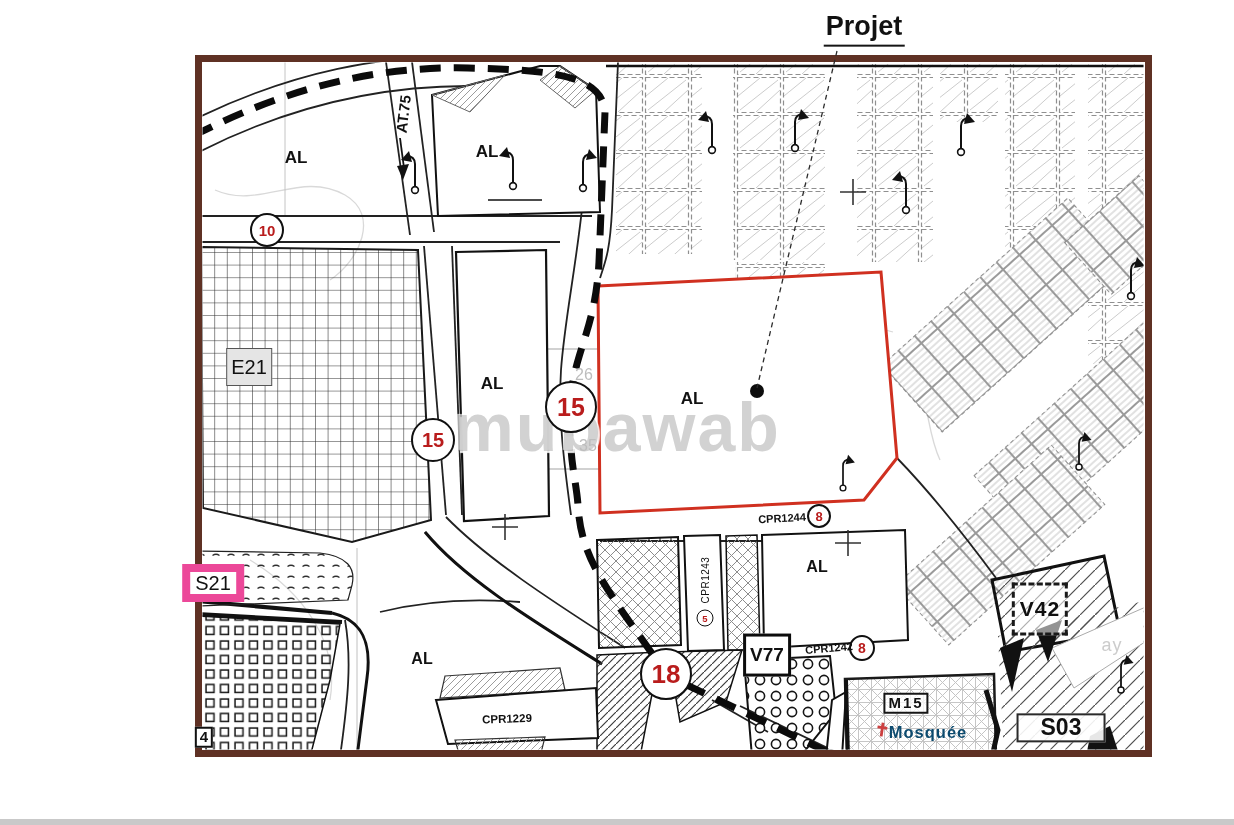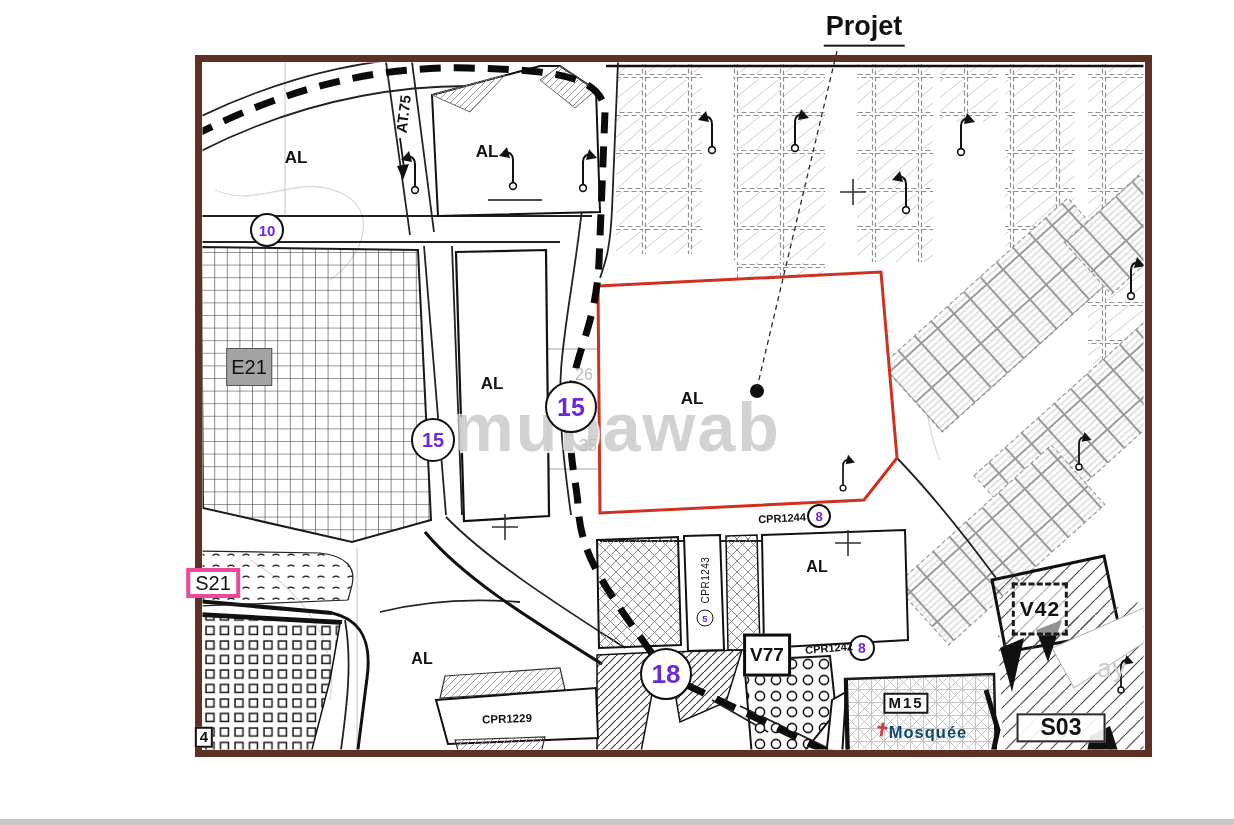--- a/index.html
+++ b/index.html
@@ -10,7 +10,7 @@
        font-family:"Liberation Sans",sans-serif;z-index:3;line-height:1.1;}
   .circ{position:absolute;transform:translate(-50%,-50%);border:2.5px solid #101010;border-radius:50%;
         background:#fff;display:flex;align-items:center;justify-content:center;font-weight:bold;
-        color:#6d28d9;z-index:3;font-family:"Liberation Sans",sans-serif;}
+        color:#b91c1c;z-index:3;font-family:"Liberation Sans",sans-serif;}
   #watermark{position:absolute;transform:translate(-50%,-50%);z-index:2;font-weight:bold;
         font-size:68px;letter-spacing:2px;color:rgba(138,138,138,0.38);
         text-shadow:2px 2px 1px rgba(255,255,255,0.9),-1px -1px 1px rgba(255,255,255,0.7);}

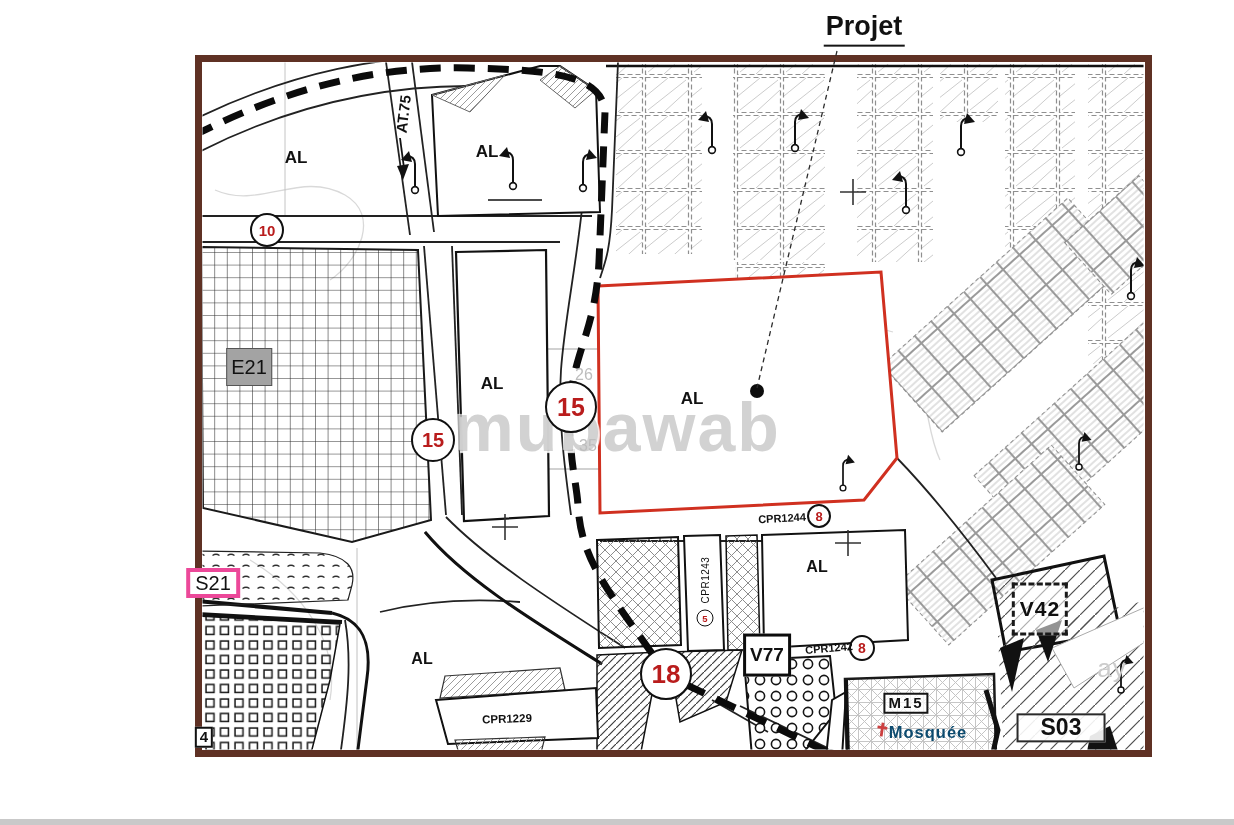--- a/index.html
+++ b/index.html
@@ -233,7 +233,7 @@
   <div class="lbl" style="left:817px;top:567px;font-size:16px;font-weight:700;">AL</div>
   <div class="lbl" style="left:422px;top:659px;font-size:16px;font-weight:700;">AL</div>
 
-  <div class="lbl" style="left:249px;top:367px;font-size:20px;background:#a3a3a3;border:1px solid #555;padding:7px 4px;">E21</div>
+  <div class="lbl" style="left:249px;top:367px;font-size:20px;background:#e5e5e5;border:1px solid #555;padding:7px 4px;">E21</div>
   <div class="lbl" style="left:213px;top:583px;font-size:20px;background:#fff;border:4px solid #ec4899;padding:0 5px;">S21</div>
   <div class="lbl" style="left:204px;top:737px;font-size:15px;font-weight:bold;background:#fff;border:2px solid #111;padding:0 3px;">4</div>
   <div class="lbl" style="left:404px;top:114px;font-size:15px;font-weight:bold;transform:translate(-50%,-50%) rotate(-83deg);">AT.75</div>

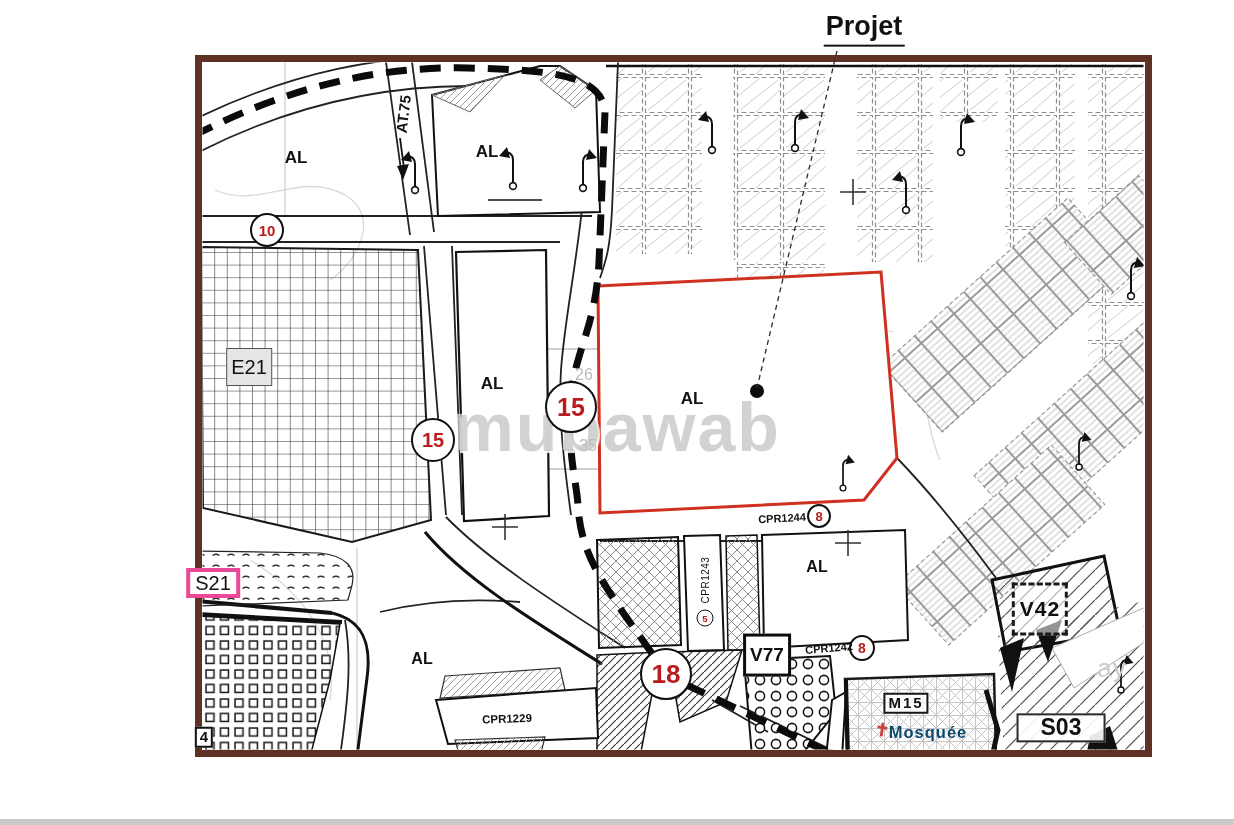--- a/index.html
+++ b/index.html
@@ -234,7 +234,7 @@
   <div class="lbl" style="left:422px;top:659px;font-size:16px;font-weight:700;">AL</div>
 
   <div class="lbl" style="left:249px;top:367px;font-size:20px;background:#e5e5e5;border:1px solid #555;padding:7px 4px;">E21</div>
-  <div class="lbl" style="left:213px;top:583px;font-size:20px;background:#fff;border:4px solid #ec4899;padding:0 5px;">S21</div>
+  <div class="lbl" style="left:213px;top:583px;font-size:20px;background:#fff;border:8px solid #ec4899;padding:0 5px;">S21</div>
   <div class="lbl" style="left:204px;top:737px;font-size:15px;font-weight:bold;background:#fff;border:2px solid #111;padding:0 3px;">4</div>
   <div class="lbl" style="left:404px;top:114px;font-size:15px;font-weight:bold;transform:translate(-50%,-50%) rotate(-83deg);">AT.75</div>
 

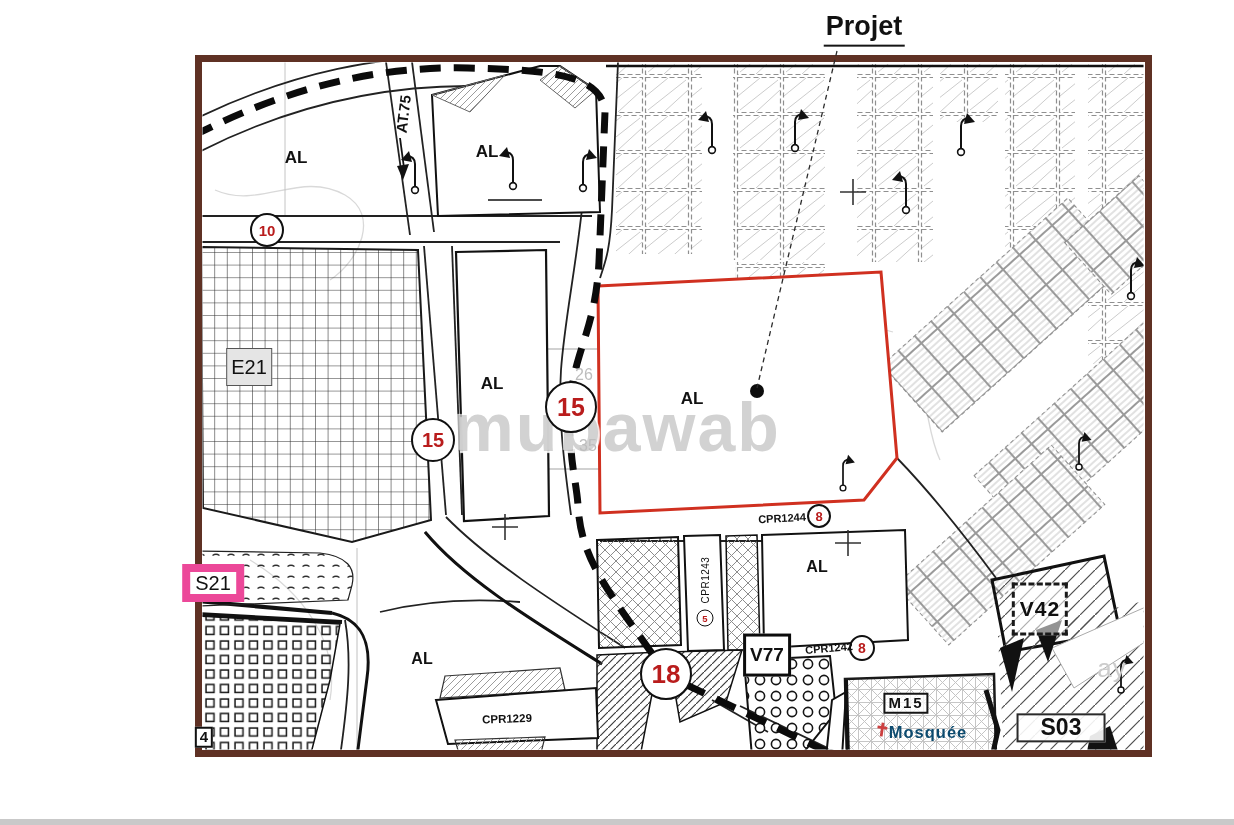--- a/index.html
+++ b/index.html
@@ -261,7 +261,7 @@
 
   <div class="lbl" style="left:584px;top:375px;font-size:16px;color:#bdbdbd;">26</div>
   <div class="lbl" style="left:588px;top:446px;font-size:16px;color:#bdbdbd;">35</div>
-  <div class="lbl" style="left:1112px;top:668px;font-size:26px;color:#cccccc;letter-spacing:1px;">ay</div>
+  <div class="lbl" style="left:1112px;top:646px;font-size:18px;color:#cccccc;letter-spacing:1px;">ay</div>
 
   <div id="bottom-strip"></div>
 </div>

